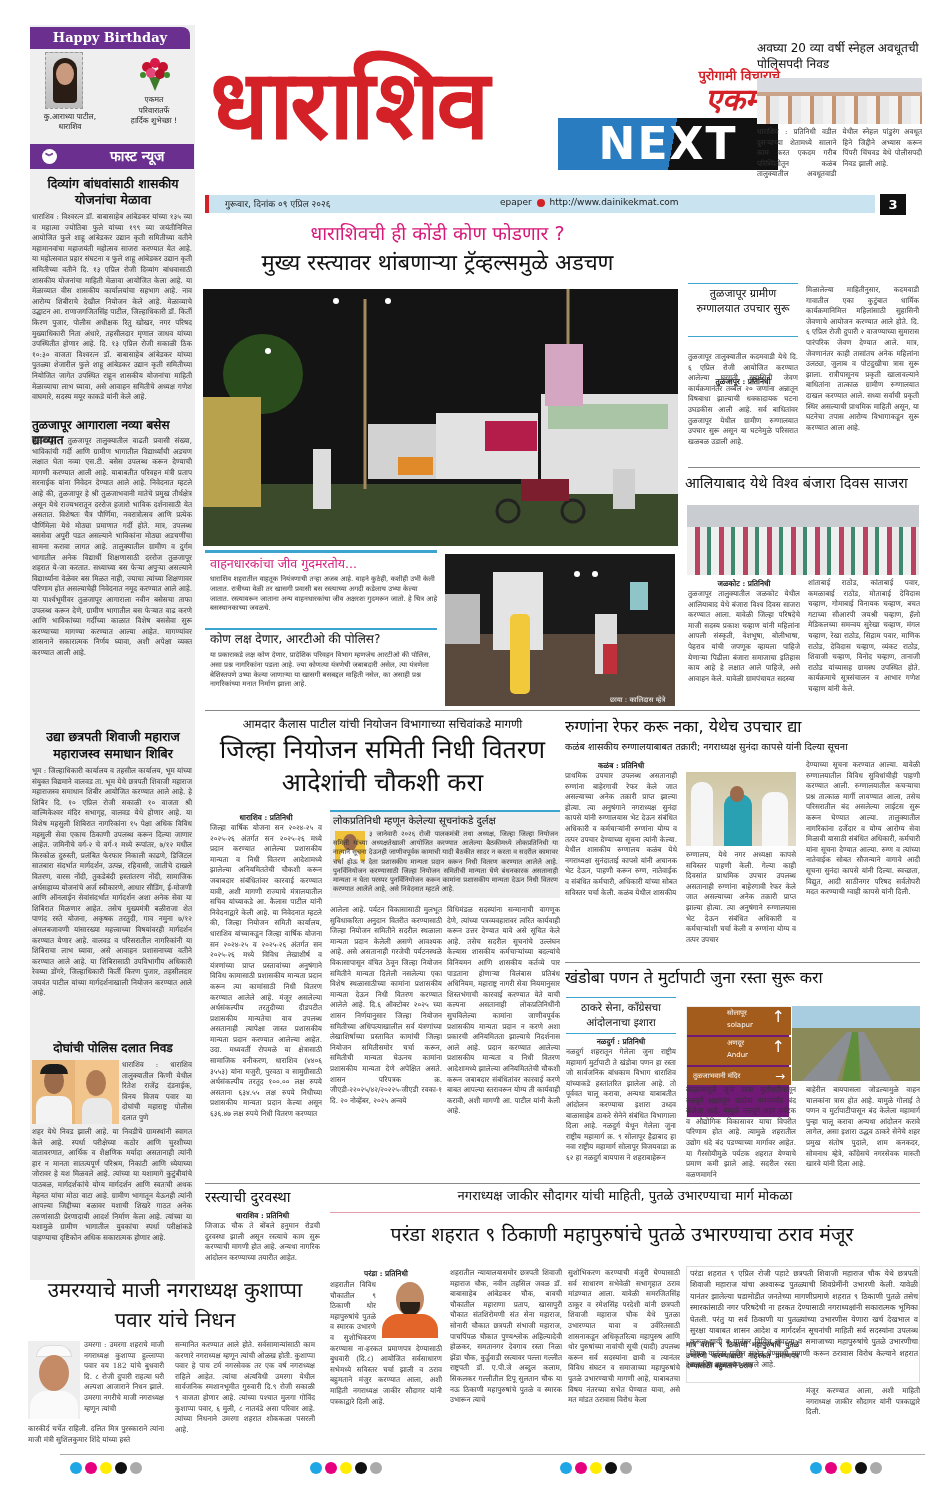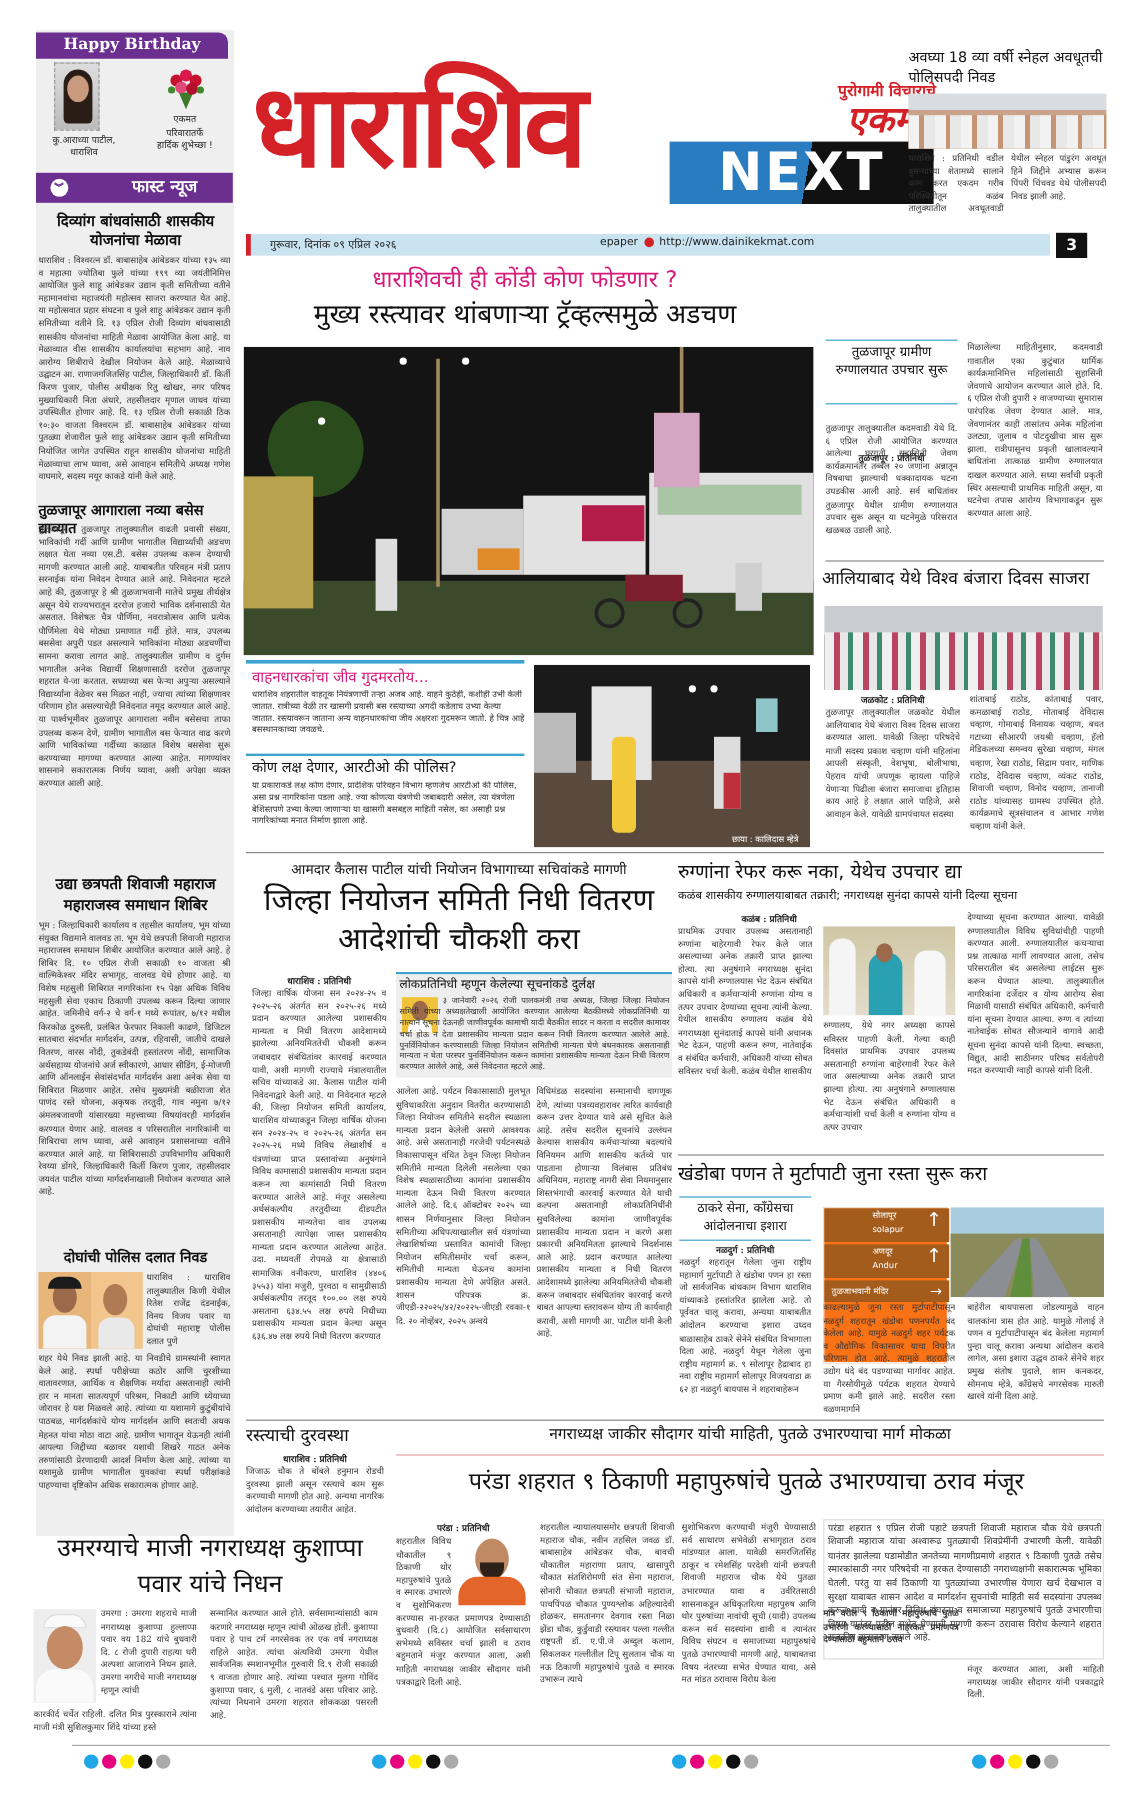--- a/index.html
+++ b/index.html
@@ -99,7 +99,7 @@
 <div class="abs" id="brand">एकमत</div>
 <div class="abs" id="next">NEXT</div>
 
-<div class="abs hd" style="left:757px;top:40px;width:165px;font-size:12px;line-height:16px;font-weight:normal;">अवघ्या 18 व्या वर्षी स्नेहल अवधूतची पोलिसपदी निवड</div>
+<div class="abs hd" style="left:757px;top:40px;width:165px;font-size:12px;line-height:16px;font-weight:normal;">अवघ्या 20 व्या वर्षी स्नेहल अवधूतची पोलिसपदी निवड</div>
 <div class="abs photo" style="left:757px;top:78px;width:165px;height:46px;background:linear-gradient(180deg,#d9dce0 0 30%,#c9a38a 30% 100%);">
   <div style="position:absolute;left:0;bottom:0;width:100%;height:28px;background:repeating-linear-gradient(90deg,#f2f2f2 0 9px,#c59472 9px 13px,#e8e8e8 13px 22px);"></div>
 </div>

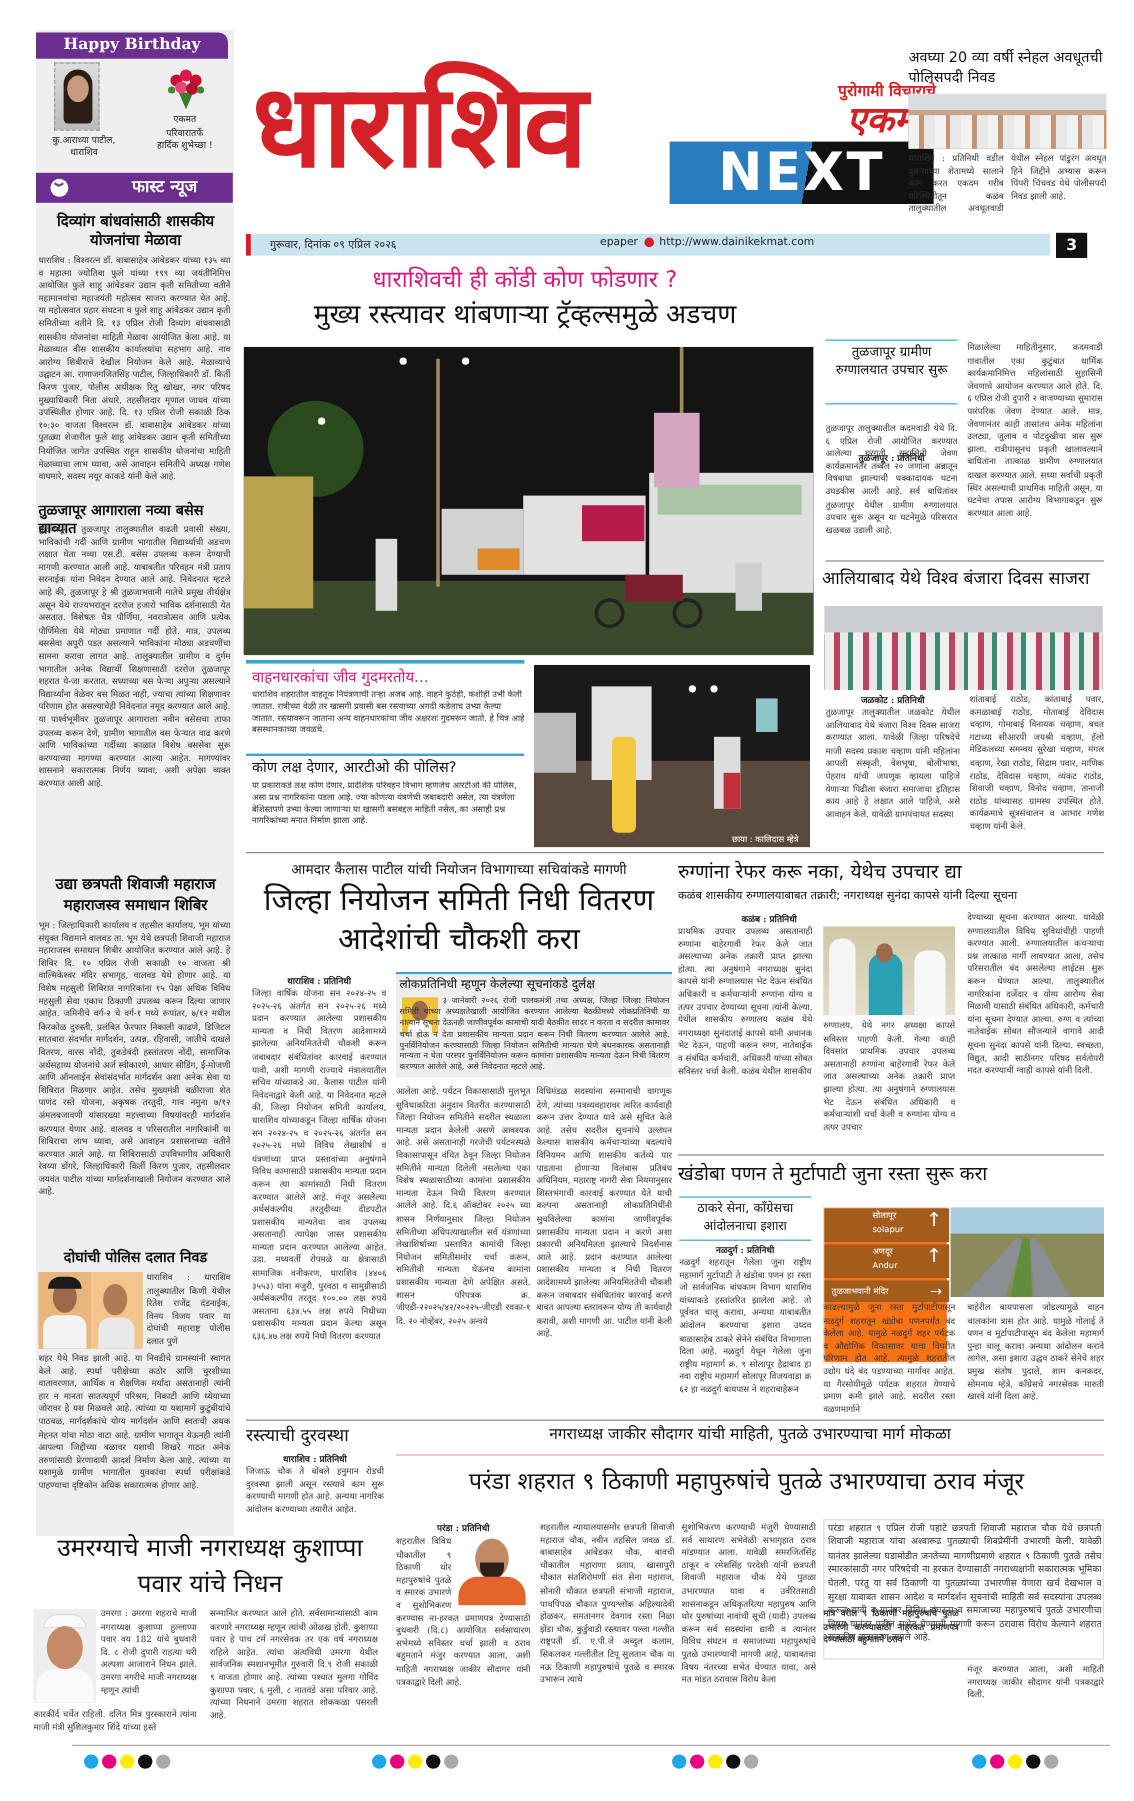--- a/index.html
+++ b/index.html
@@ -200,7 +200,7 @@
 
 <div class="abs hd" style="left:565px;top:716px;width:360px;font-size:16px;line-height:22px;font-weight:normal;">रुग्णांना रेफर करू नका, येथेच उपचार द्या</div>
 <div class="abs hd" style="left:565px;top:740px;width:360px;font-size:9.5px;line-height:14px;font-weight:normal;">कळंब शासकीय रुग्णालयाबाबत तक्रारी; नगराध्यक्ष सुनंदा कापसे यांनी दिल्या सूचना</div>
-<div class="abs byline" style="left:585px;top:760px;width:112px;">कळंब : प्रतिनिधी</div>
+<div class="abs byline" style="left:565px;top:760px;width:112px;">कळंब : प्रतिनिधी</div>
 <div class="abs txt" style="left:565px;top:771px;width:112px;height:174px;overflow:hidden;">प्राथमिक उपचार उपलब्ध असतानाही रुग्णांना बाहेरगावी रेफर केले जात असल्याच्या अनेक तक्रारी प्राप्त झाल्या होत्या. त्या अनुषंगाने नगराध्यक्ष सुनंदा कापसे यांनी रुग्णालयास भेट देऊन संबंधित अधिकारी व कर्मचाऱ्यांनी रुग्णांना योग्य व तत्पर उपचार देण्याच्या सूचना त्यांनी केल्या. येथील शासकीय रुग्णालय कळंब येथे नगराध्यक्षा सुनंदाताई कापसे यांनी अचानक भेट देऊन, पाहणी करून रुग्ण, नातेवाईक व संबंधित कर्मचारी, अधिकारी यांच्या सोबत सविस्तर चर्चा केली. कळंब येथील शासकीय</div>
 <div class="abs photo" style="left:686px;top:772px;width:110px;height:74px;background:linear-gradient(180deg,#cfc7a4,#e3dccb);">
   <div style="position:absolute;left:5px;top:10px;width:22px;height:64px;border-radius:10px 10px 0 0;background:#f5f5f5;"></div>

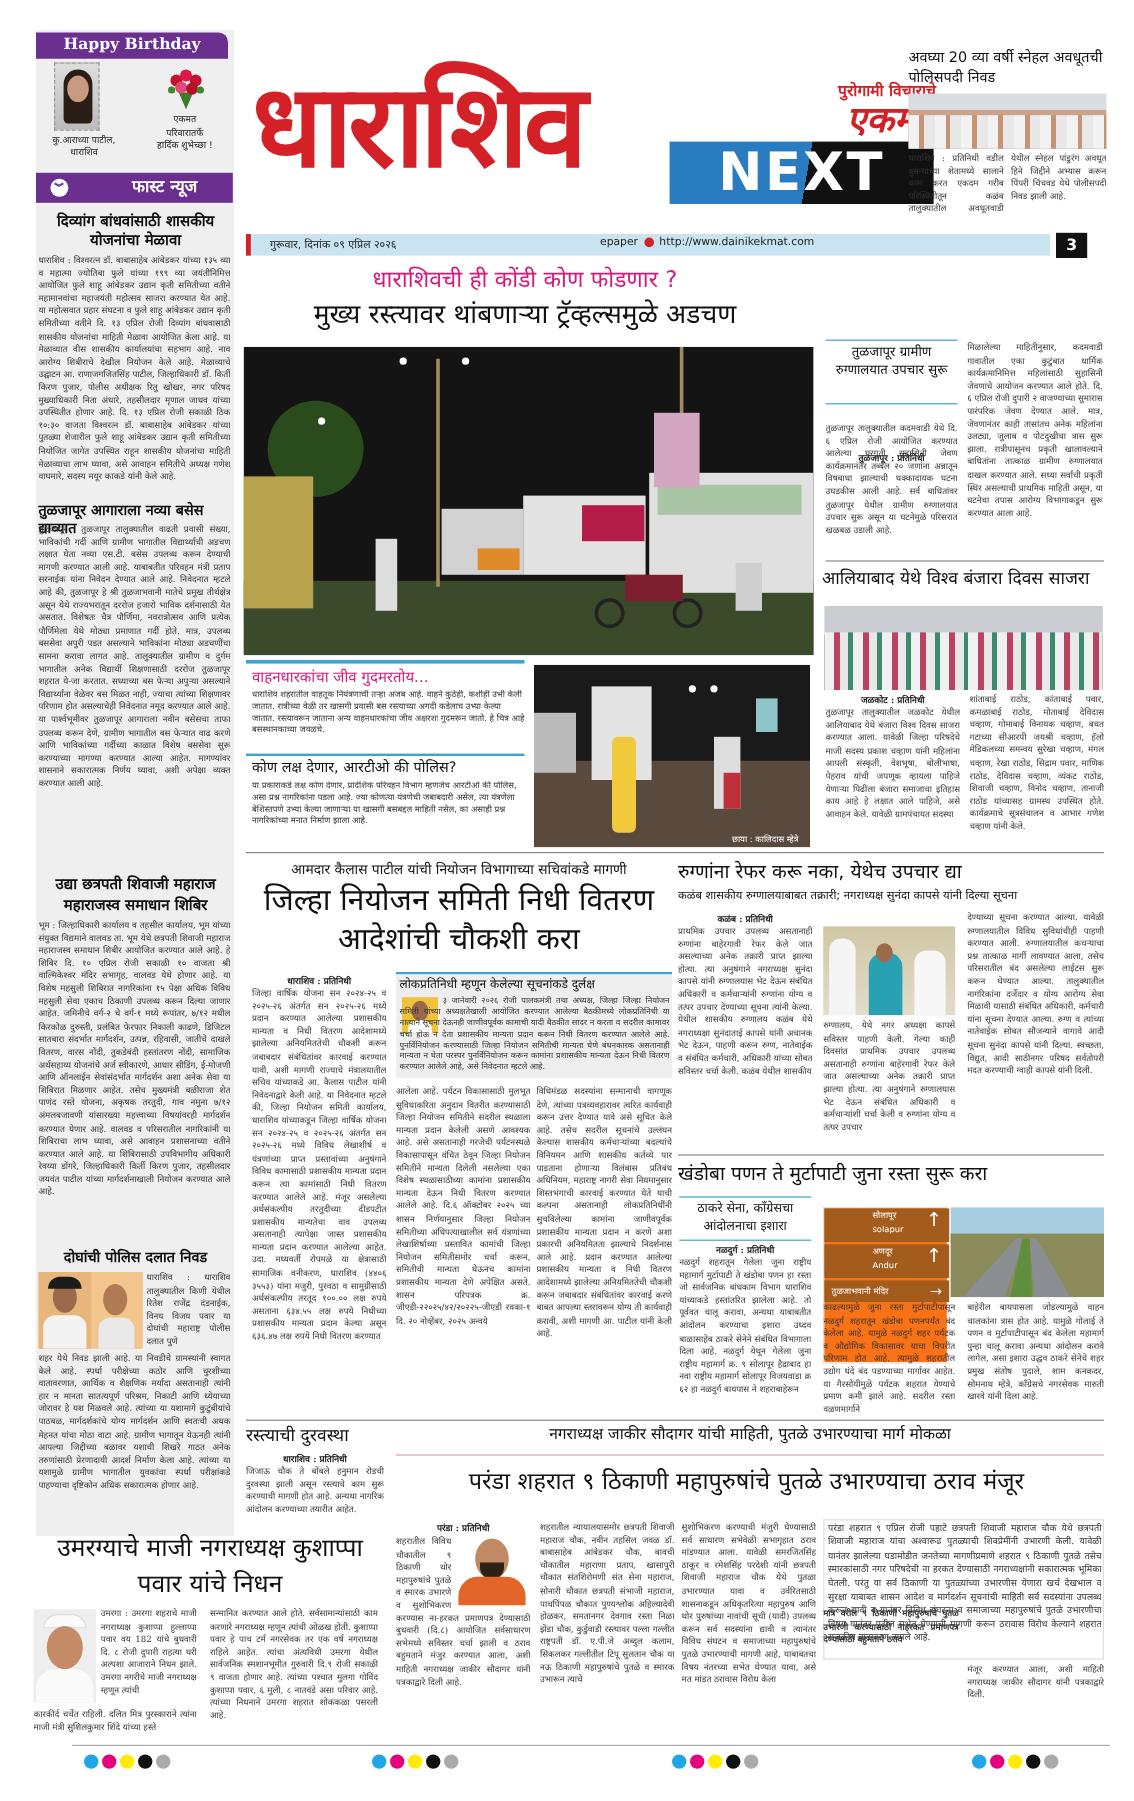--- a/index.html
+++ b/index.html
@@ -219,7 +219,7 @@
 <div class="abs byline" style="left:566px;top:1036px;width:110px;">नळदुर्ग : प्रतिनिधी</div>
 <div class="abs txt" style="left:566px;top:1047px;width:110px;height:138px;overflow:hidden;">नळदुर्ग शहरातून गेलेला जुना राष्ट्रीय महामार्ग मुर्टापाटी ते खंडोबा पणन हा रस्ता जो सार्वजनिक बांधकाम विभाग धाराशिव यांच्याकडे हस्तांतरित झालेला आहे. तो पूर्ववत चालू करावा, अन्यथा याबाबतीत आंदोलन करण्याचा इशारा उध्दव बाळासाहेब ठाकरे सेनेने संबंधित विभागाला दिला आहे. नळदुर्ग येथून गेलेला जुना राष्ट्रीय महामार्ग क्र. ९ सोलापूर हैद्राबाद हा नवा राष्ट्रीय महामार्ग सोलापूर विजयवाडा क्र ६२ हा नळदुर्ग बायपास ने शहराबाहेरून</div>
 
-<div class="abs" style="left:686px;top:1006px;width:104px;height:130px;background:#f97316;border:1px solid #eee;">
+<div class="abs" style="left:686px;top:1006px;width:104px;height:112px;background:#701a75;border:1px solid #eee;">
   <div style="position:absolute;left:0;top:0;width:104px;height:28px;background:#a35c1c;color:#fff;font-size:7px;line-height:12px;padding-left:40px;">
     <div>सोलापूर</div>
       <div>solapur</div>

